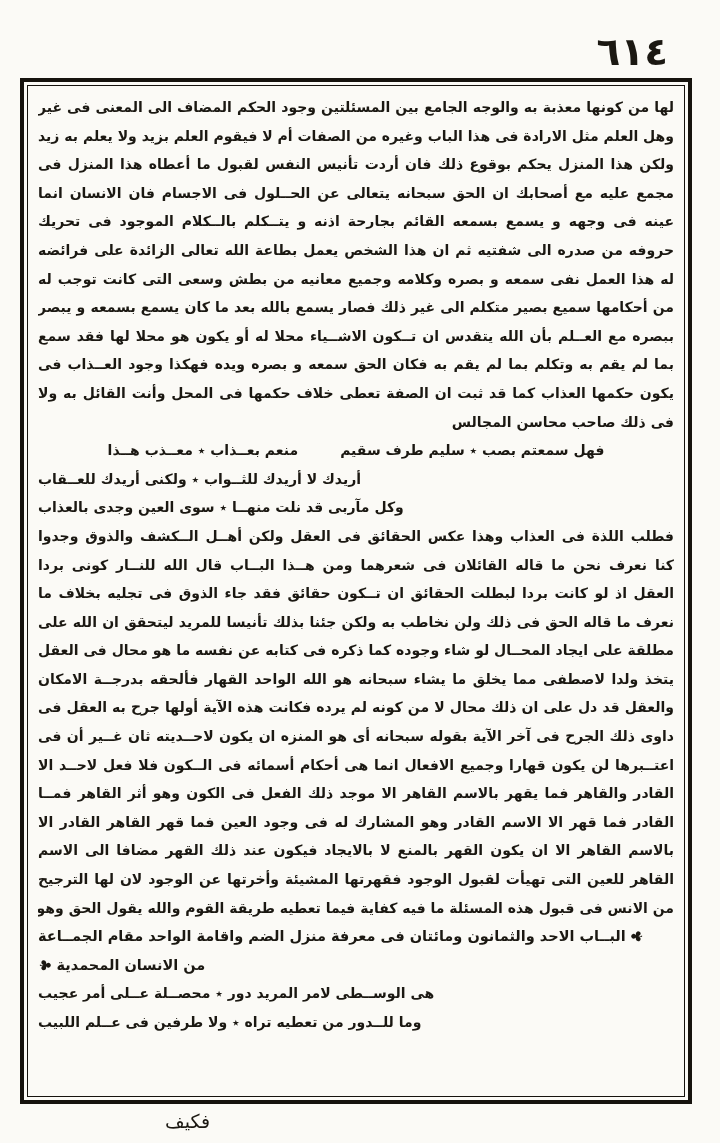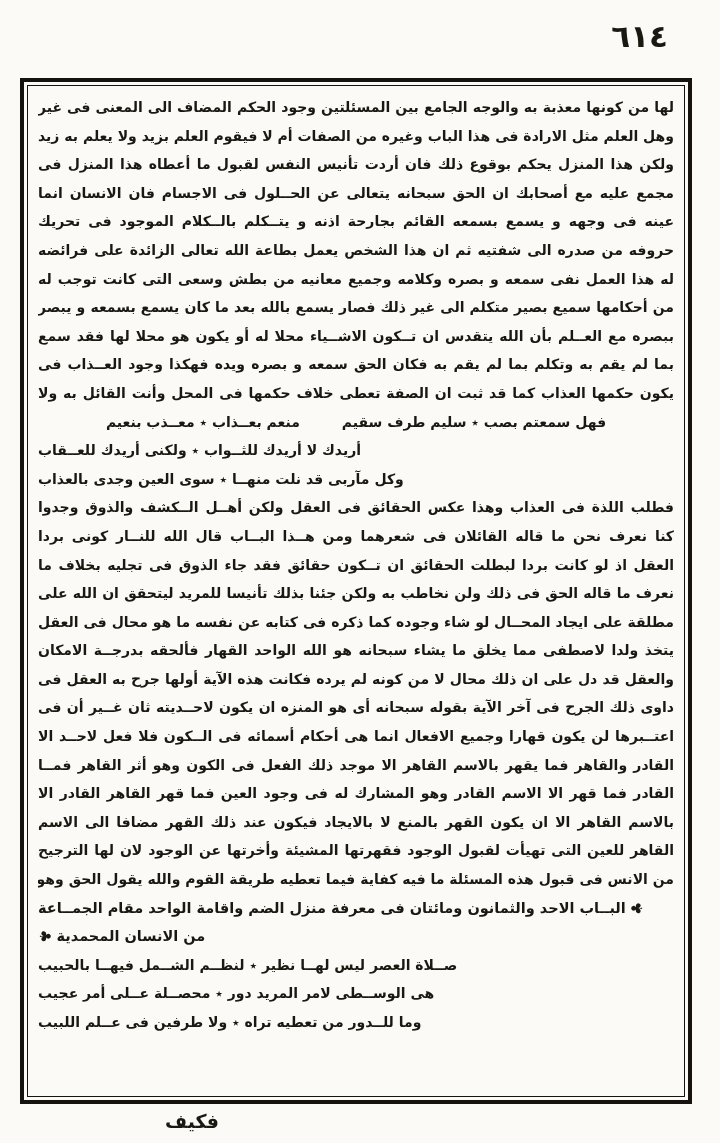--- a/index.html
+++ b/index.html
@@ -10,8 +10,8 @@
     color:#1b1812;
   }
   .page-number{
-    position:absolute;top:18px;right:52px;
-    font-size:31px;font-weight:bold;letter-spacing:2px;
+    position:absolute;top:29px;right:52px;
+    font-size:39px;font-weight:bold;letter-spacing:2px;
     direction:rtl;
   }
   .frame-outer{

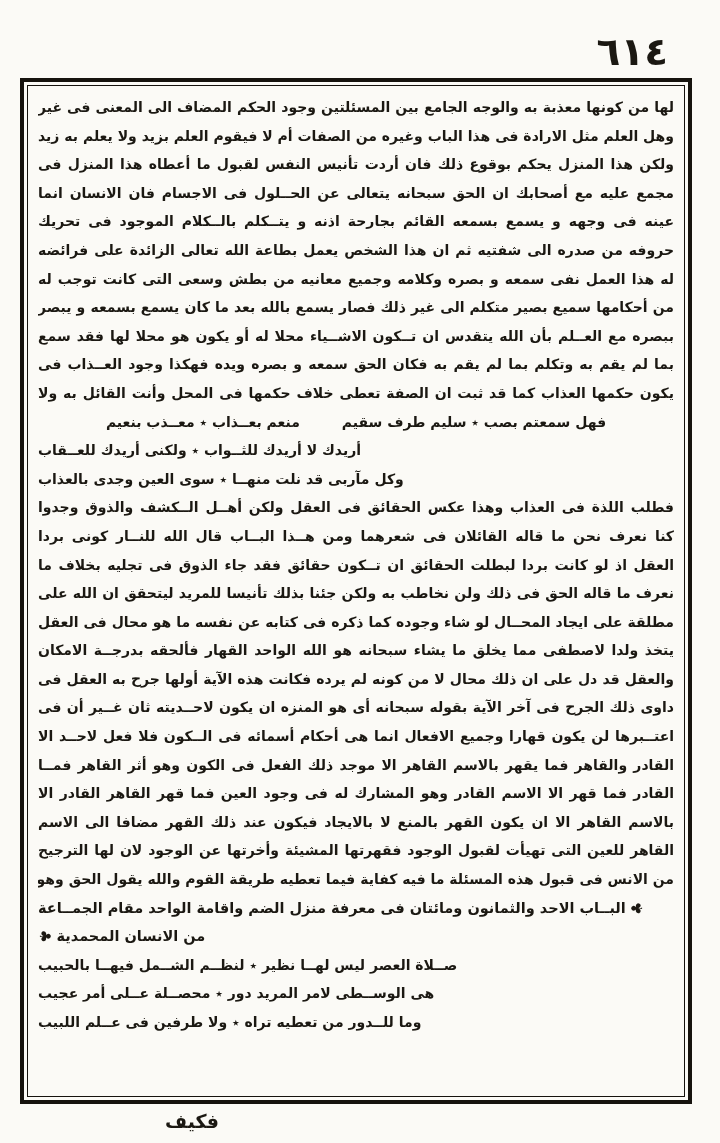--- a/index.html
+++ b/index.html
@@ -60,6 +60,7 @@
     <div class="ln just">ببصره مع العــلم بأن الله يتقدس ان تــكون الاشــياء محلا له أو يكون هو محلا لها فقد سمع العبــد بمن لم يقم به وأبصر</div>
     <div class="ln just">بما لم يقم به وتكلم بما لم يقم به فكان الحق سمعه و بصره ويده فهكذا وجود العــذاب فى المحال التى لم تقم بها الصــفة التى</div>
     <div class="ln just">يكون حكمها العذاب كما قد ثبت ان الصفة تعطى خلاف حكمها فى المحل وأنت القائل به ولا فرق بين المسئلتين وقد أنشد</div>
+    <div class="ln endline">فى ذلك صاحب محاسن المجالس</div>
 
     <div class="ln vrow">
       <span>فهل سمعتم بصب ٭ سليم طرف سقيم</span>

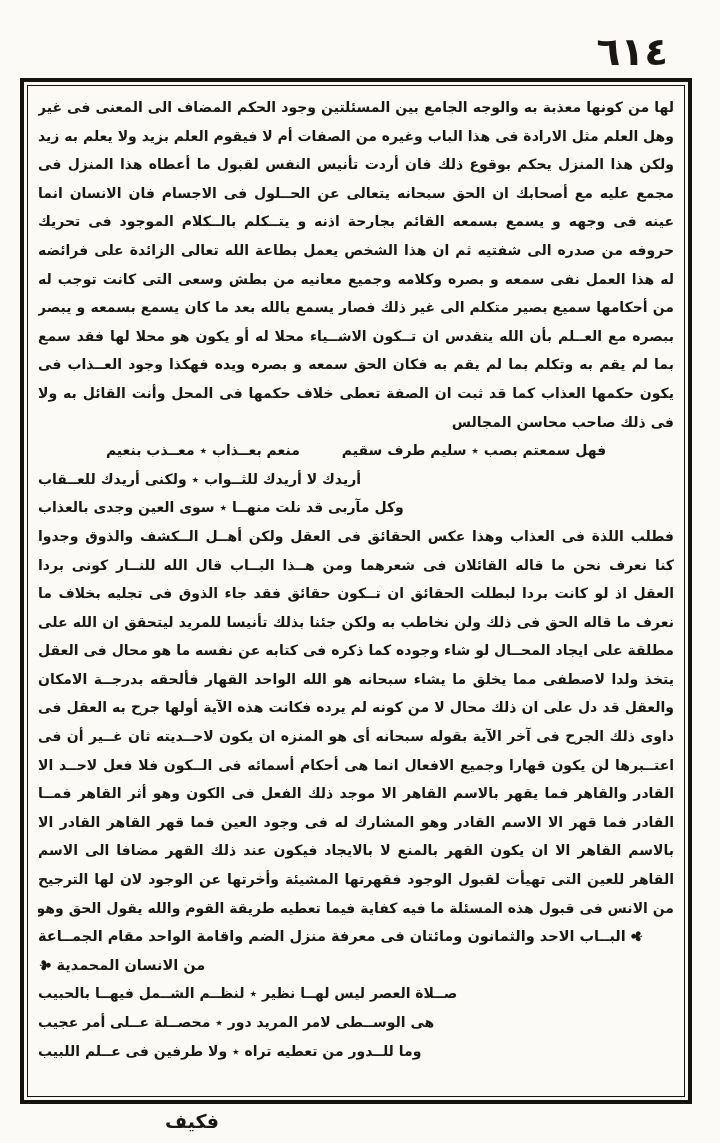--- a/index.html
+++ b/index.html
@@ -64,7 +64,7 @@
 
     <div class="ln vrow">
       <span>فهل سمعتم بصب ٭ سليم طرف سقيم</span>
-      <span>منعم بعــذاب ٭ معــذب بنعيم</span>
+      <span>منعم بعــذاب ٭ معــذب هــذا</span>
     </div>
 
 

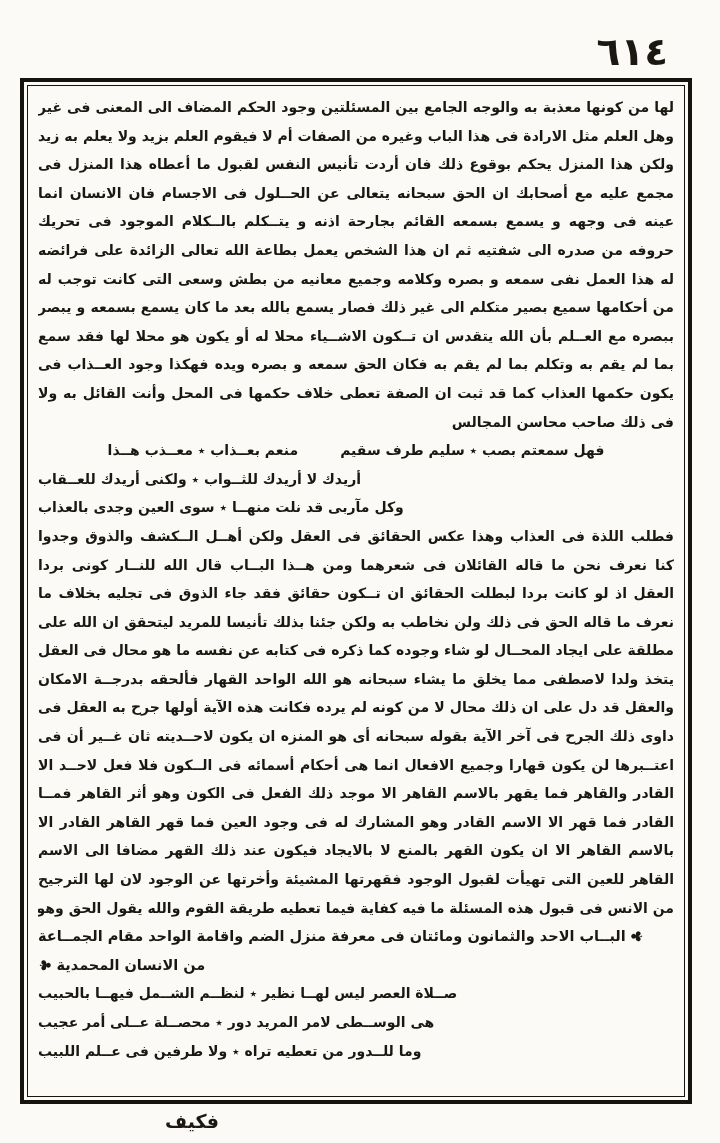--- a/index.html
+++ b/index.html
@@ -95,7 +95,6 @@
       <span class="orn orn-end">♣</span>
     </div>
 
-    <div class="ln center">صــلاة العصر ليس لهــا نظير ٭ لنظــم الشــمل فيهــا بالحبيب</div>
     <div class="ln center">هى الوســطى لامر المريد دور ٭ محصــلة عــلى أمر عجيب</div>
     <div class="ln center">وما للــدور من تعطيه تراه ٭ ولا طرفين فى عــلم اللبيب</div>
 

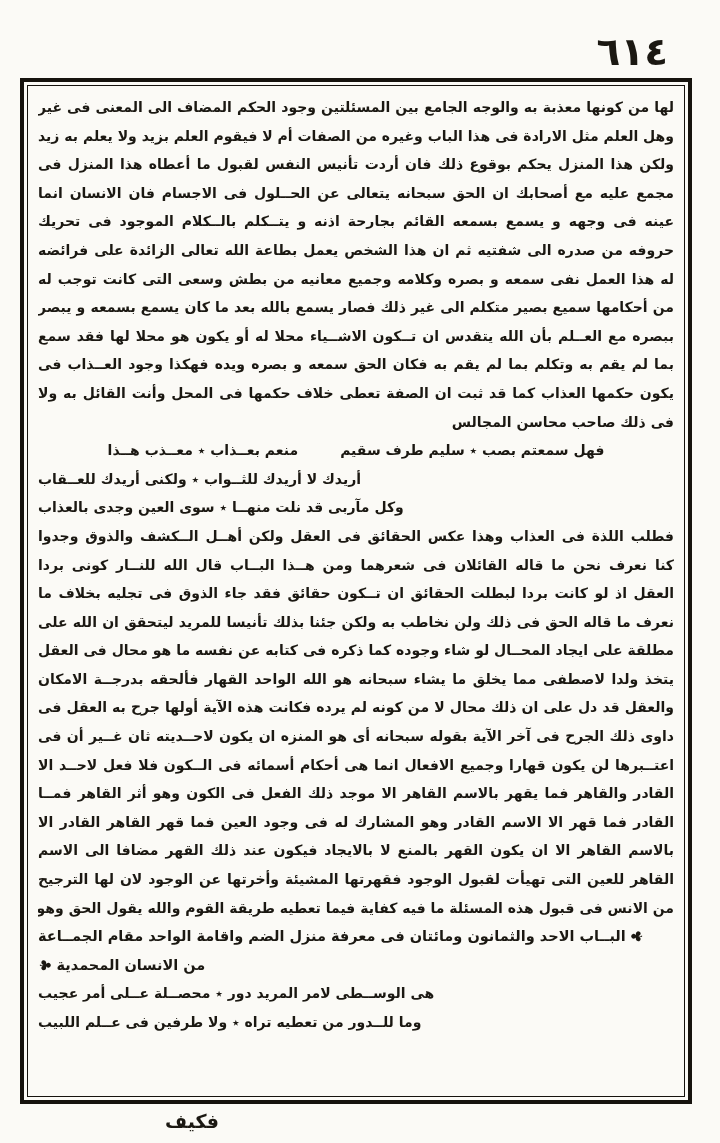--- a/index.html
+++ b/index.html
@@ -38,7 +38,7 @@
   .orn-end{transform:rotate(90deg);}
   .catchword{
     position:absolute;top:1110px;left:165px;
-    font-size:19px;font-weight:bold;direction:rtl;
+    font-size:19px;font-weight:normal;direction:rtl;
   }
 </style>
 </head>

